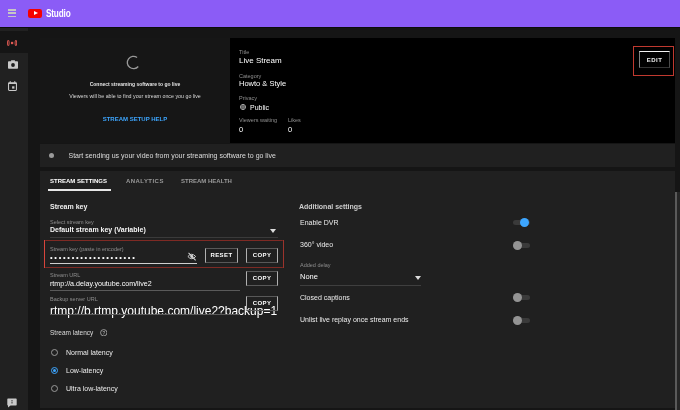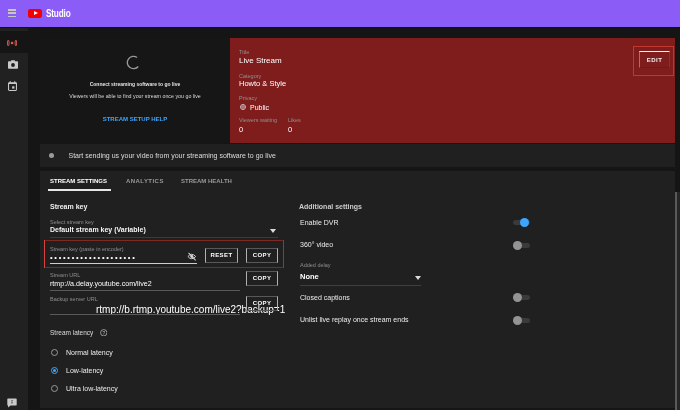--- a/index.html
+++ b/index.html
@@ -57,7 +57,7 @@
 
 <div class="abs" style="left:0;top:27px;width:680px;height:1.4px;background:#0c0c0c;"></div>
 
-<div class="abs" style="left:40px;top:38px;width:635px;height:105px;background:#7f1d1d;">
+<div class="abs" style="left:40px;top:38px;width:635px;height:105px;background:#000000;">
 
   <div class="abs" style="left:0;top:0;width:190px;height:105px;background:#161616;">
     <svg class="abs" style="left:85.8px;top:17.2px;" width="15" height="15" viewBox="0 0 15 15">

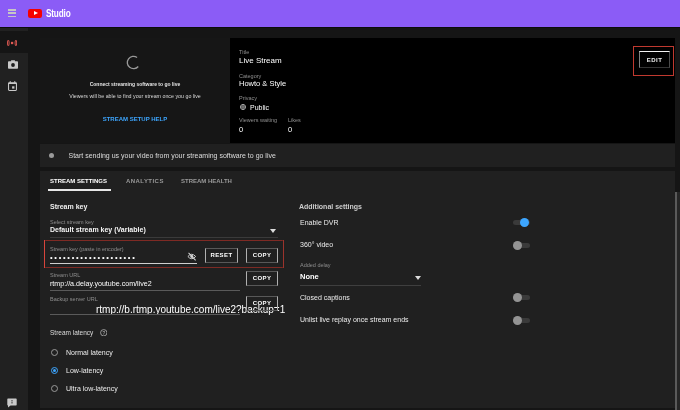--- a/index.html
+++ b/index.html
@@ -154,7 +154,7 @@
 <div class="abs knob" style="left:512.5px;top:240.5px;background:#949494;"></div>
 
 <div class="abs lbl" style="left:300px;top:262px;">Added delay</div>
-<div class="abs" style="left:300px;top:271.6px;color:#fff;font-size:7.5px;font-weight:bold;">None</div>
+<div class="abs" style="left:300px;top:271.6px;color:#fff;font-size:7.5px;font-weight:normal;">None</div>
 <div class="abs" style="left:415px;top:275.6px;width:0;height:0;border-left:3px solid transparent;border-right:3px solid transparent;border-top:4px solid #dcdcdc;"></div>
 <div class="abs" style="left:300px;top:284.9px;width:121px;height:1px;background:#3f3f3f;"></div>
 

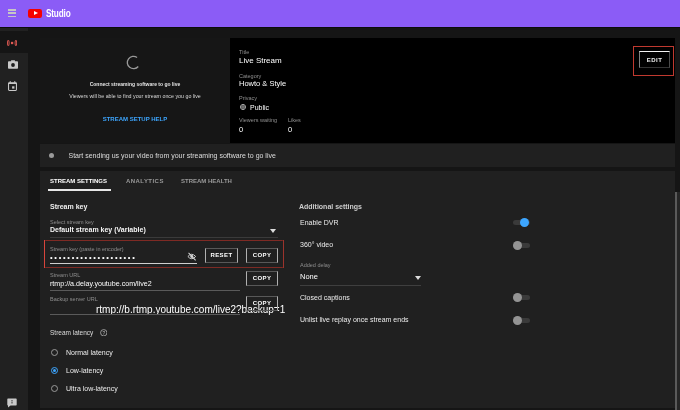--- a/index.html
+++ b/index.html
@@ -126,7 +126,7 @@
 <div class="abs btn" style="left:246px;top:271px;width:32px;height:15px;">COPY</div>
 
 <div class="abs lbl" style="left:50px;top:296px;">Backup server URL</div>
-<div class="abs" style="left:50px;top:304px;color:#fff;font-size:10px;margin-left:46px;">rtmp://b.rtmp.youtube.com/live2?backup=1</div>
+<div class="abs" style="left:50px;top:304px;color:#fff;font-size:12px;">rtmp://b.rtmp.youtube.com/live2?backup=1</div>
 <div class="abs" style="left:50px;top:314px;width:190px;height:1px;background:#5a5a5a;"></div>
 <div class="abs btn" style="left:246px;top:295.5px;width:32px;height:15px;">COPY</div>
 

